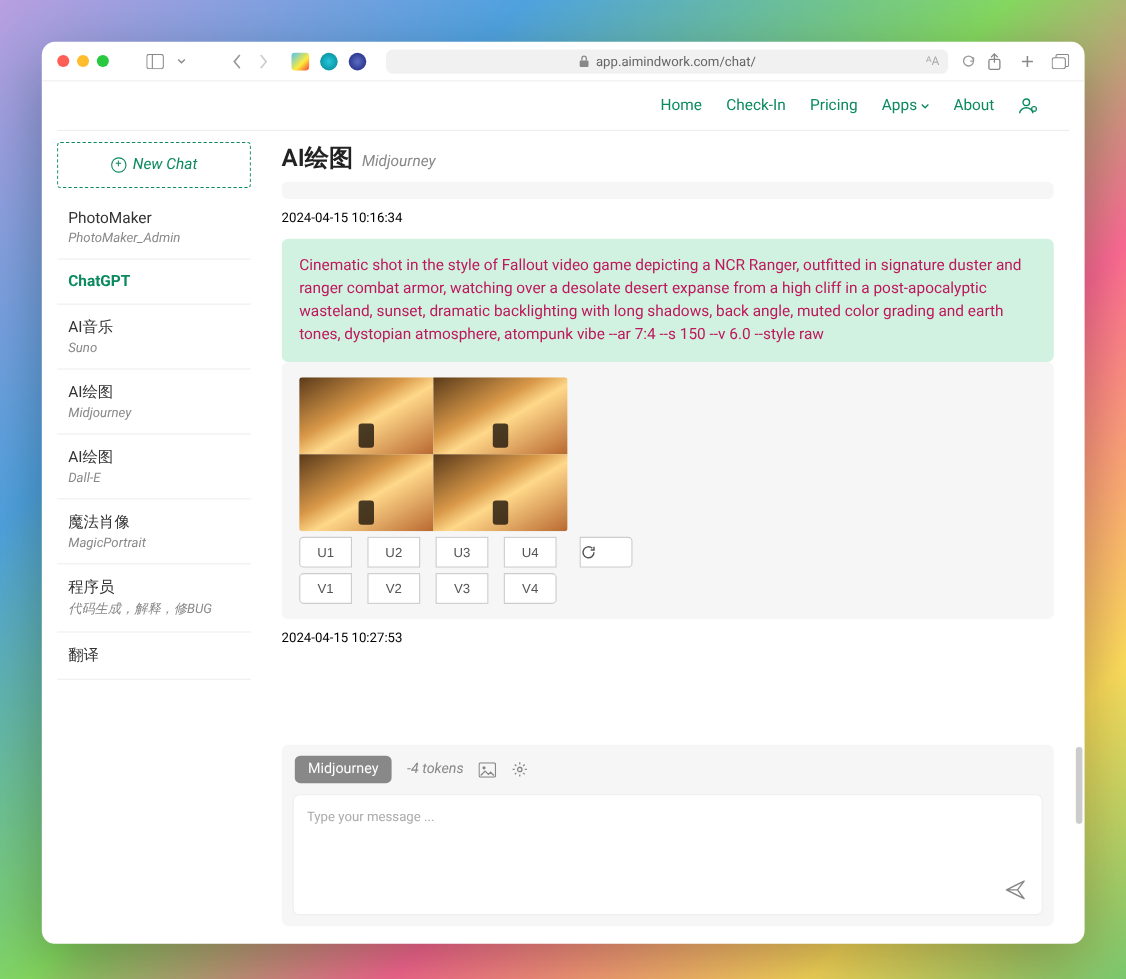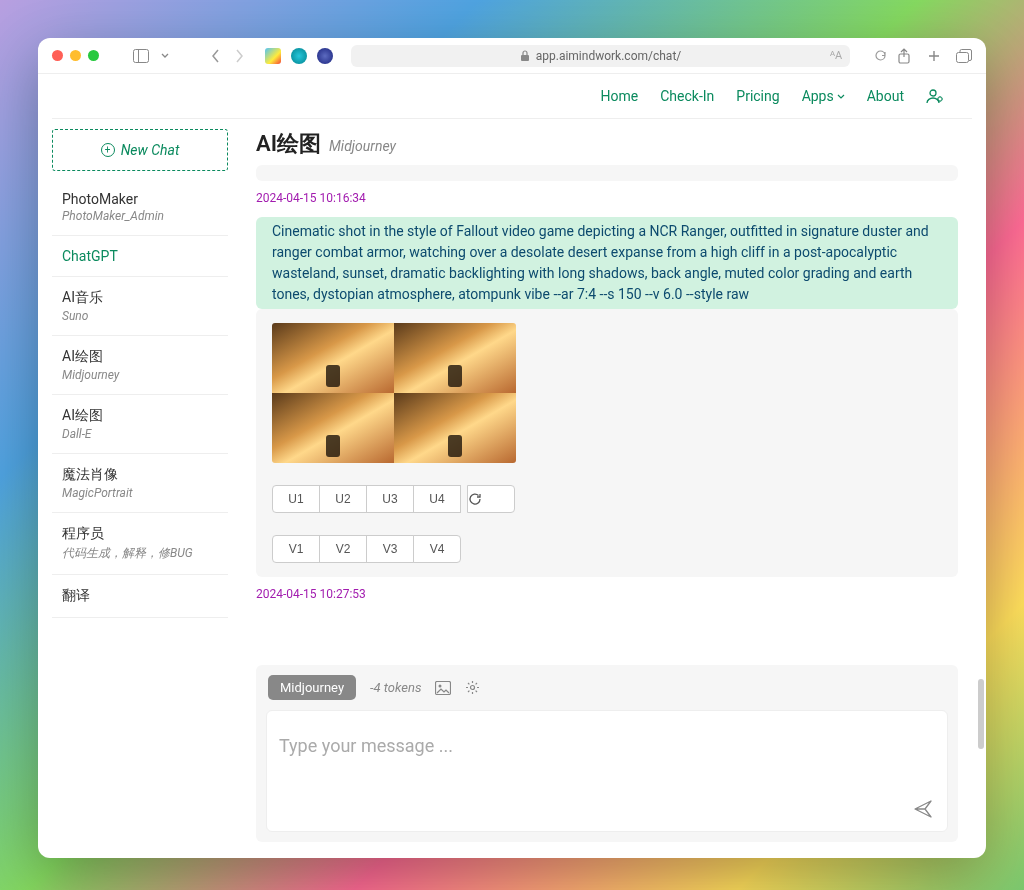--- a/index.html
+++ b/index.html
@@ -175,7 +175,7 @@
         </svg>
       <span>app.aimindwork.com/chat/</span>
     </div>
-    <div class="tb-ico" style="margin-left:-40px;margin-right:20px;color:#aaa;font-size:11px;">ᴬA</div>
+    <div class="tb-ico" style="margin-left:-40px;margin-right:8px;color:#aaa;font-size:11px;">ᴬA</div>
     <div class="tb-ico">
       <svg width="13" height="13" viewBox="0 0 13 13">
           <path d="M11 6.5A4.5 4.5 0 112 6.5 4.5 4.5 0 0111 6.5z M11 6.5L11 3 M11 6.5L8 6.5" fill="none" stroke="#999" stroke-width="1.2"></path>

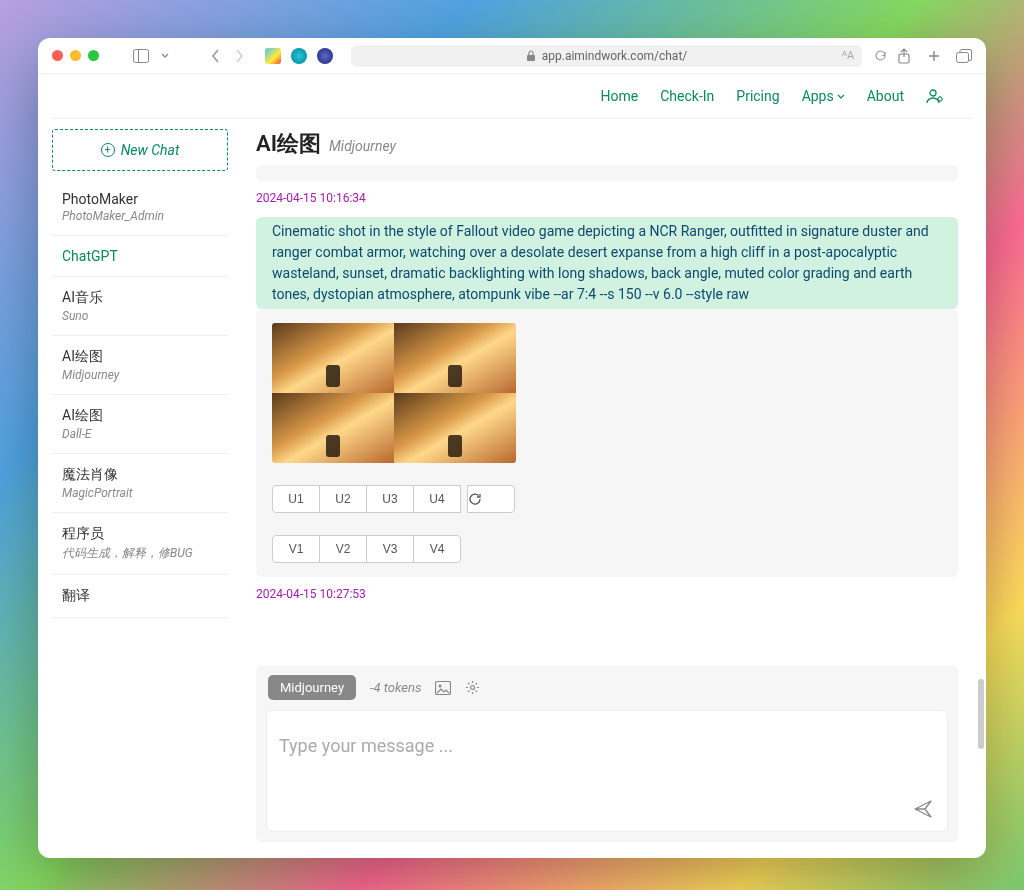--- a/index.html
+++ b/index.html
@@ -80,7 +80,7 @@
 .header-row .sub { font-size:14px; color:#888; font-style:italic; }
 
 .scroller { flex:1; overflow-y:auto; padding-right:10px;}
-.ts { font-size:12px; color:#a21caf; margin:10px 0 12px 0; }
+.ts { font-size:12px; color:#000000; margin:10px 0 12px 0; }
 .prompt-bubble {
   background:#d1f2e0; border-radius:6px; padding:4px 16px;
   font-size:14px; color:#0c4a6e; line-height:1.5;

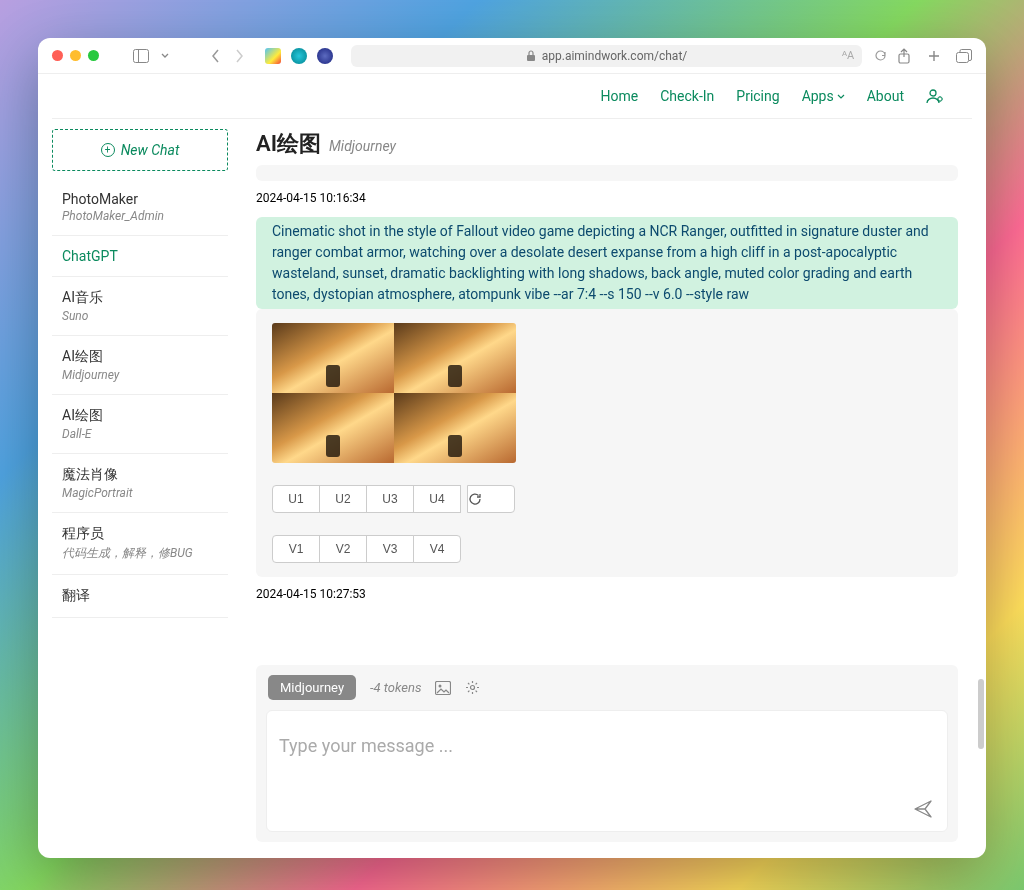--- a/index.html
+++ b/index.html
@@ -82,8 +82,8 @@
 .scroller { flex:1; overflow-y:auto; padding-right:10px;}
 .ts { font-size:12px; color:#000000; margin:10px 0 12px 0; }
 .prompt-bubble {
-  background:#d1f2e0; border-radius:6px; padding:4px 16px;
-  font-size:14px; color:#0c4a6e; line-height:1.5;
+  background:#d1f2e0; border-radius:6px; padding:14px 16px;
+  font-size:14px; color:#be185d; line-height:1.5;
 }
 .result-bubble {
   background:#f6f6f6; border-radius:6px; padding:14px 16px;

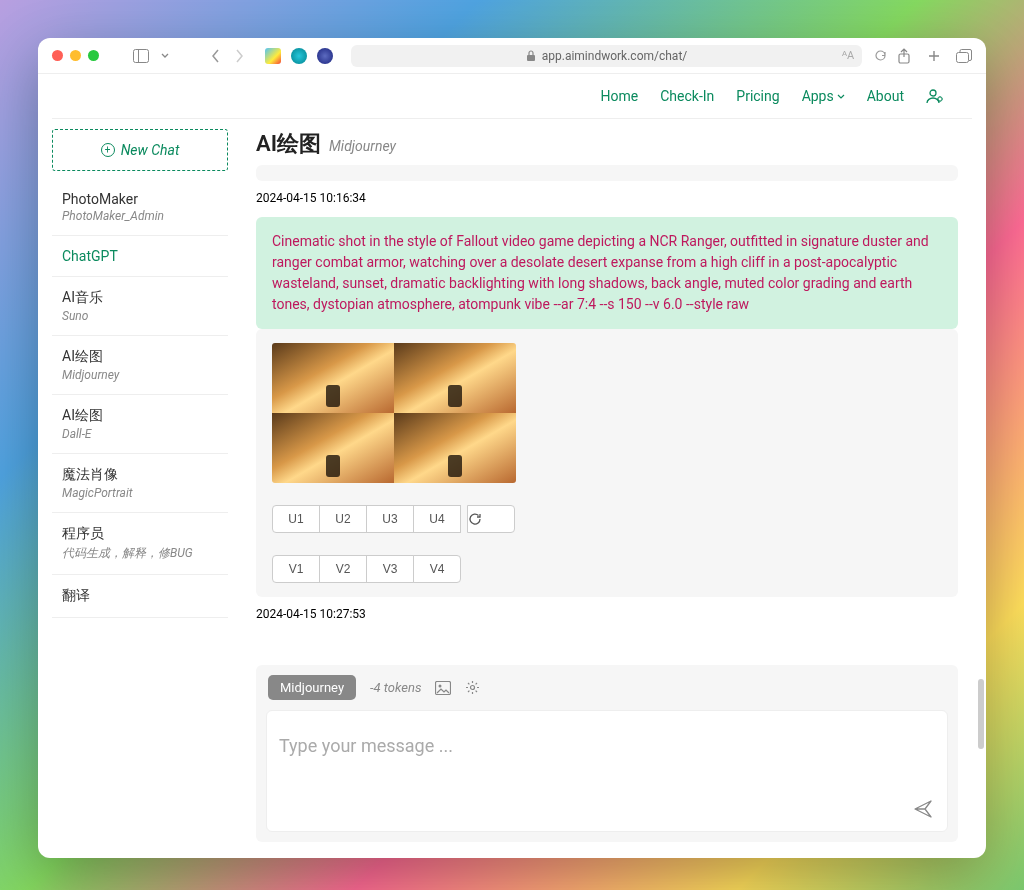--- a/index.html
+++ b/index.html
@@ -72,7 +72,7 @@
 .sitem { padding:12px 10px; border-bottom:1px solid #eee; cursor:pointer; }
 .sitem .t { font-size:14px; color:#333; }
 .sitem .s { font-size:12px; color:#888; font-style:italic; margin-top:2px; }
-.sitem.active .t { color:#0b8a5e; font-weight:400; }
+.sitem.active .t { color:#0b8a5e; font-weight:700; }
 
 .main { flex:1; padding:10px 18px 0 28px; display:flex; flex-direction:column; overflow:hidden; position:relative;}
 .header-row { display:flex; align-items:baseline; gap:8px; padding-bottom:6px;}

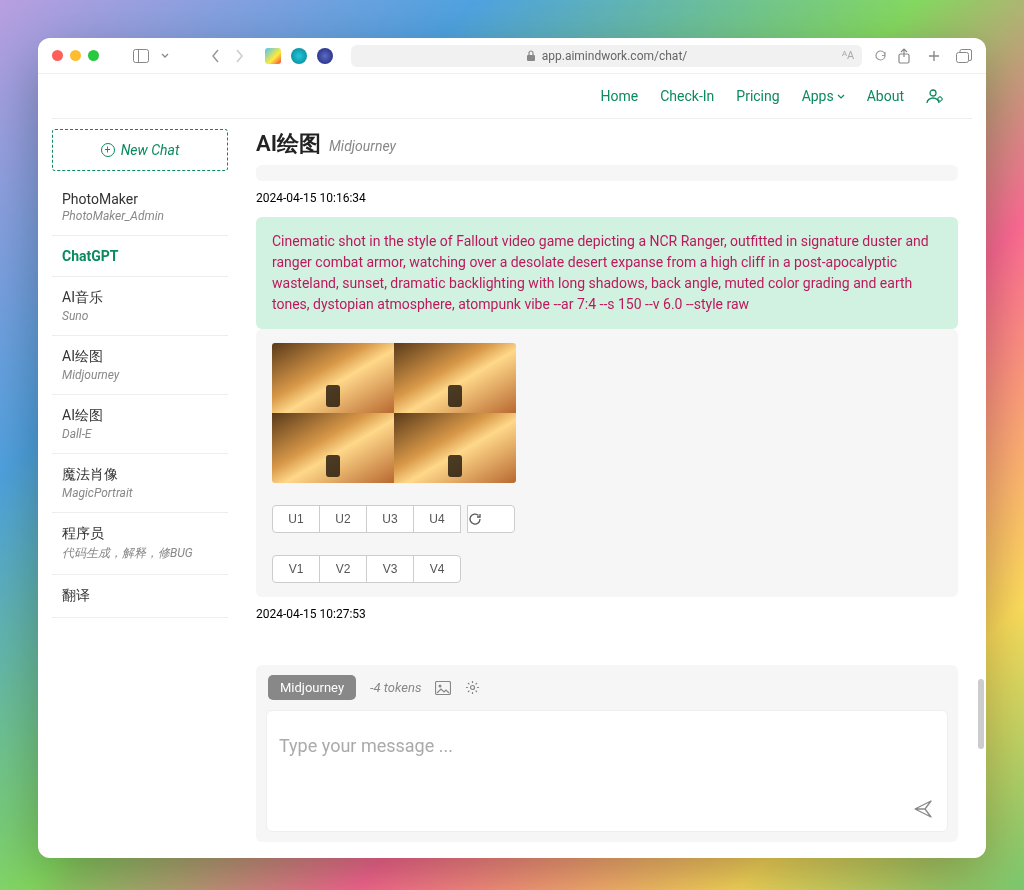--- a/index.html
+++ b/index.html
@@ -92,7 +92,7 @@
 .img-grid { width:244px; height:140px; display:grid; grid-template-columns:1fr 1fr; grid-template-rows:1fr 1fr; gap:0; border-radius:3px; overflow:hidden;}
 .img-grid .thumb { background:linear-gradient(150deg,#5a3a1a 0%,#d89848 40%,#ffd88a 55%,#b86830 100%); position:relative;}
 .thumb::after { content:""; position:absolute; bottom:6px; left:50%; transform:translateX(-50%); width:14px;height:22px;background:rgba(30,20,10,.8);border-radius:3px; }
-.btn-row { display:flex; gap:0; margin-top:22px; }
+.btn-row { display:flex; gap:15px; margin-top:5px; }
 .btn-row button {
   width:48px; height:28px; background:#fff; border:1px solid #ccc;
   font-size:12px; color:#555; cursor:pointer; margin-left:-1px;

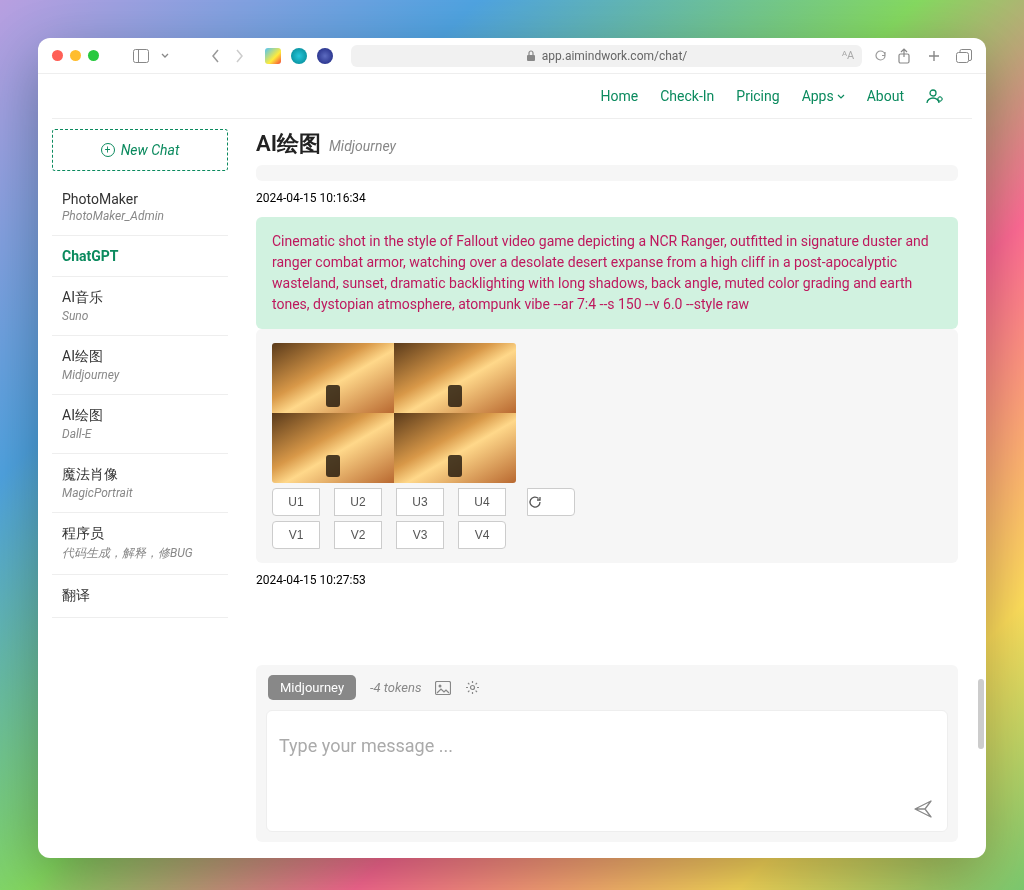--- a/index.html
+++ b/index.html
@@ -120,8 +120,8 @@
   min-height:110px; padding:12px; position:relative;
 }
 .composer-body textarea {
-  width:100%; border:none; outline:none; resize:none; font-size:18px;
-  font-family:inherit; color:#333; background:transparent; height:80px;margin-top:12px;
+  width:100%; border:none; outline:none; resize:none; font-size:12px;
+  font-family:inherit; color:#333; background:transparent; height:80px;
 }
 .composer-body textarea::placeholder{color:#aaa;}
 .send-ico { position:absolute; right:14px; bottom:12px; color:#888; cursor:pointer; }

